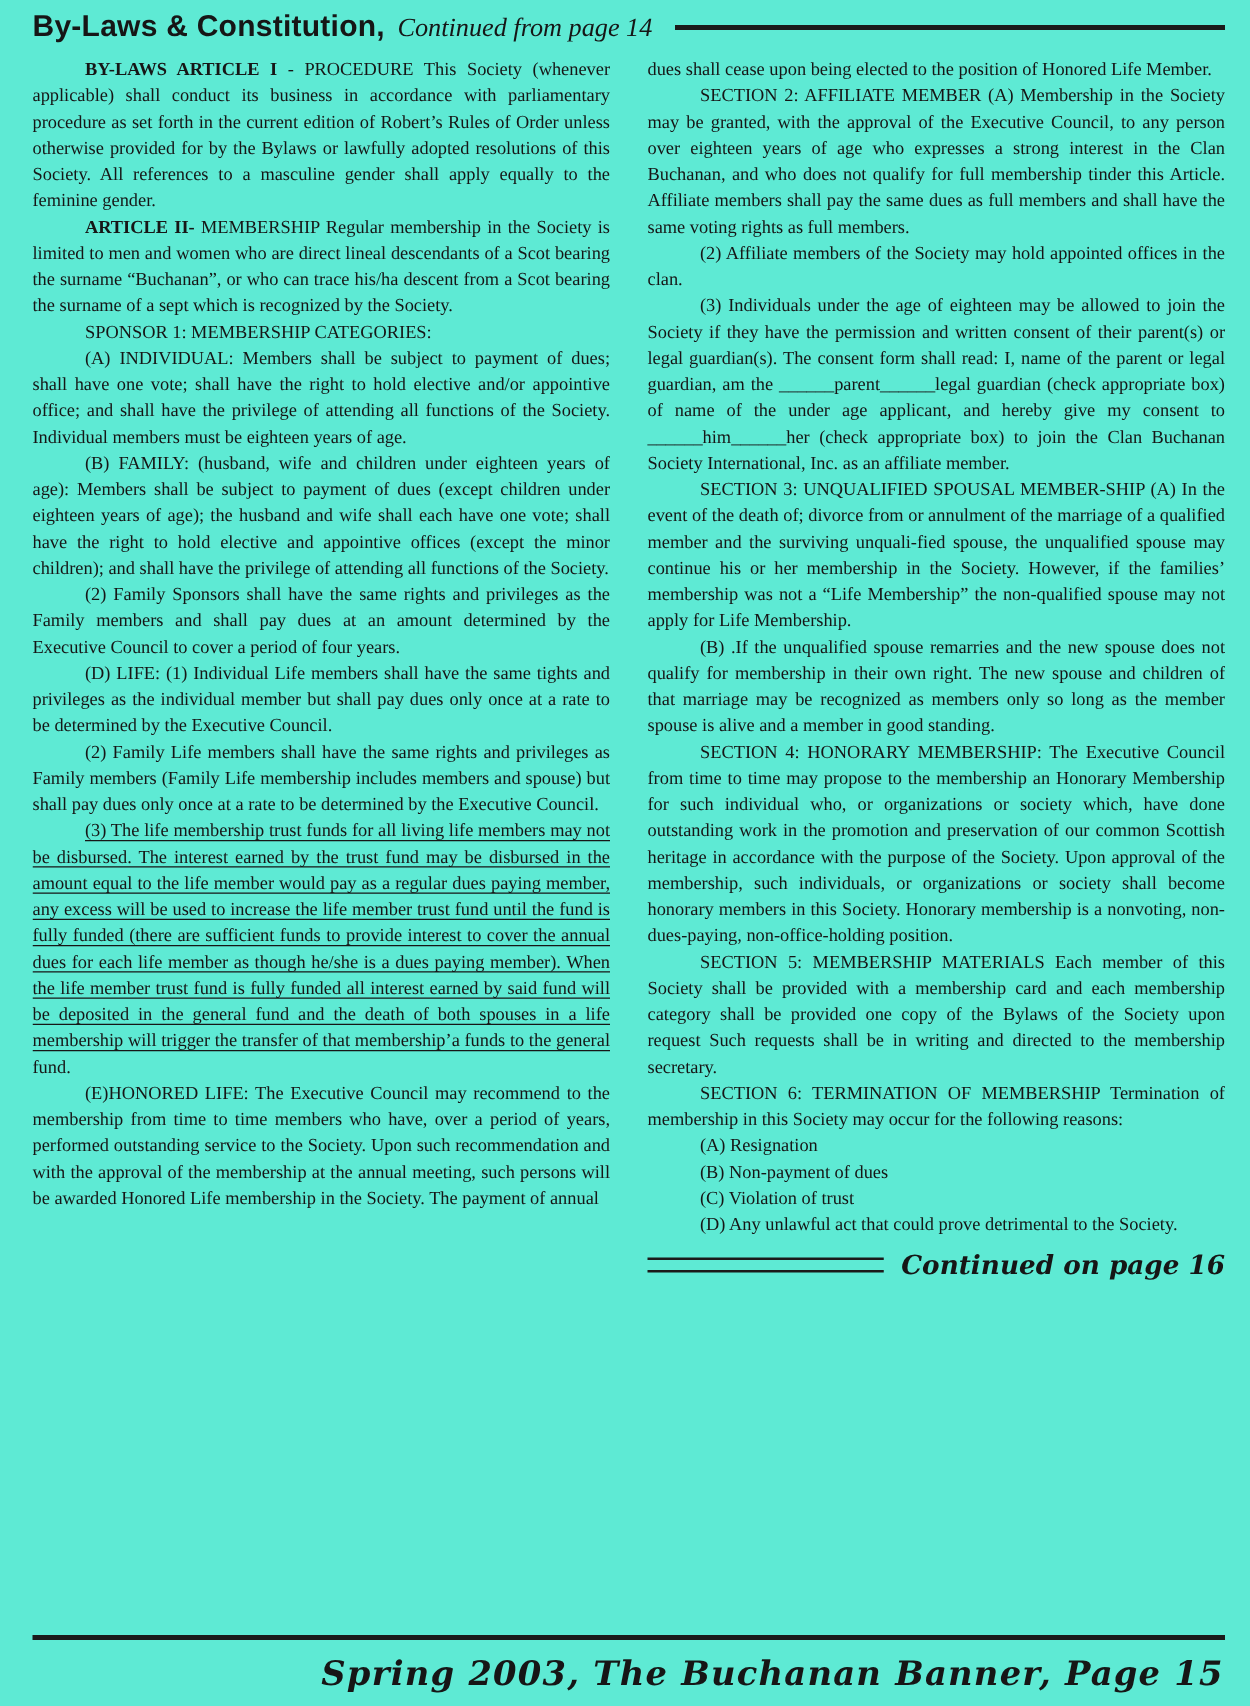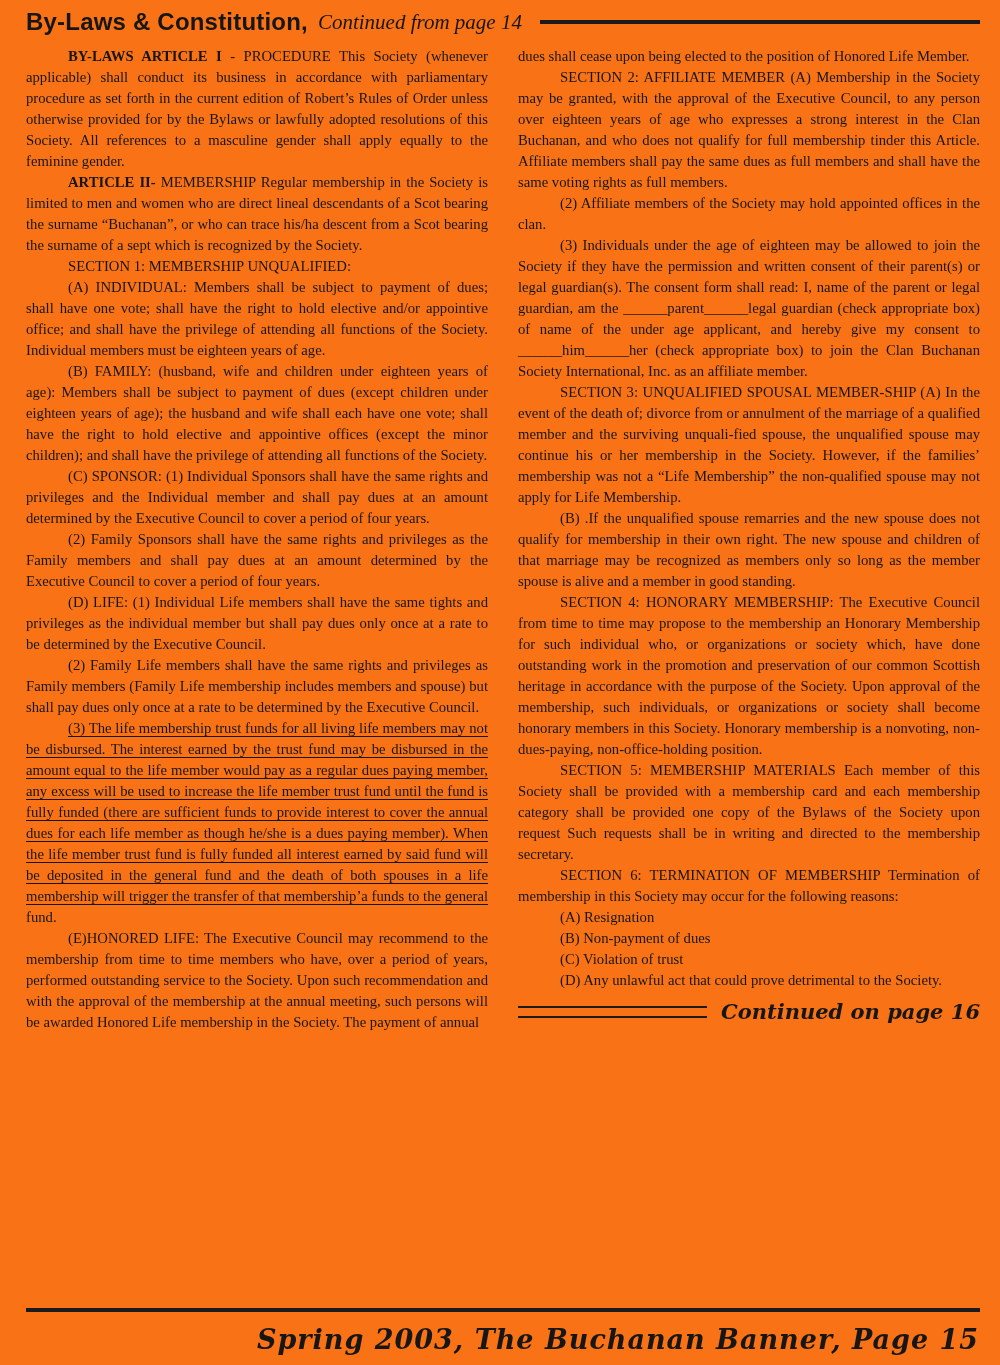--- a/index.html
+++ b/index.html
@@ -7,7 +7,7 @@
     position:relative;
     width:1000px;height:1365px;
     margin:0 auto;
-    background:#f97316;
+    background:#5eead4;
     color:#161616;
     box-sizing:border-box;
     padding:8px 20px 0 26px;

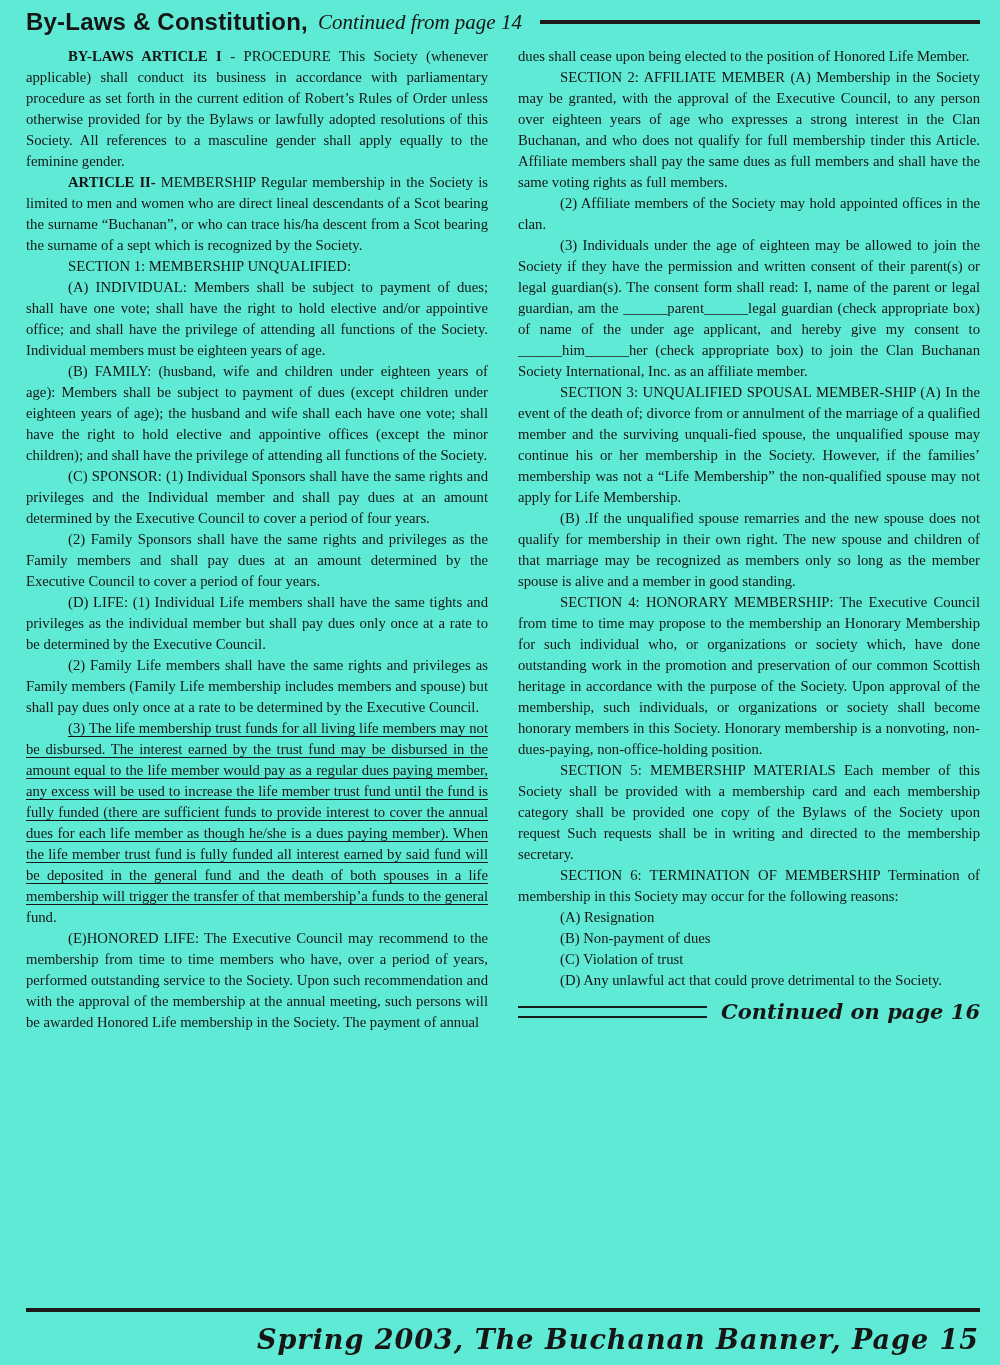--- a/index.html
+++ b/index.html
@@ -75,7 +75,7 @@
     <div class="col" id="col-left">
         <p class="para"><strong>BY-LAWS ARTICLE I</strong> - PROCEDURE This Society (whenever applicable) shall conduct its business in accordance with parliamentary procedure as set forth in the current edition of Robert’s Rules of Order unless otherwise provided for by the Bylaws or lawfully adopted resolutions of this Society. All references to a masculine gender shall apply equally to the feminine gender.</p>
         <p class="para"><strong>ARTICLE II-</strong> MEMBERSHIP Regular membership in the Society is limited to men and women who are direct lineal descendants of a Scot bearing the surname “Buchanan”, or who can trace his/ha descent from a Scot bearing the surname of a sept which is recognized by the Society.</p>
-        <p class="para">SECTION 1: MEMBERSHIP UNQUALIFIED:</p>
+        <p class="para">SPONSOR 1: MEMBERSHIP CATEGORIES:</p>
         <p class="para">(A) INDIVIDUAL: Members shall be subject to payment of dues; shall have one vote; shall have the right to hold elective and/or appointive office; and shall have the privilege of attending all functions of the Society. Individual members must be eighteen years of age.</p>
         <p class="para">(B) FAMILY: (husband, wife and children under eighteen years of age): Members shall be subject to payment of dues (except children under eighteen years of age); the husband and wife shall each have one vote; shall have the right to hold elective and appointive offices (except the minor children); and shall have the privilege of attending all functions of the Society.</p>
         <p class="para">(C) SPONSOR: (1) Individual Sponsors shall have the same rights and privileges and the Individual member and shall pay dues at an amount determined by the Executive Council to cover a period of four years.</p>

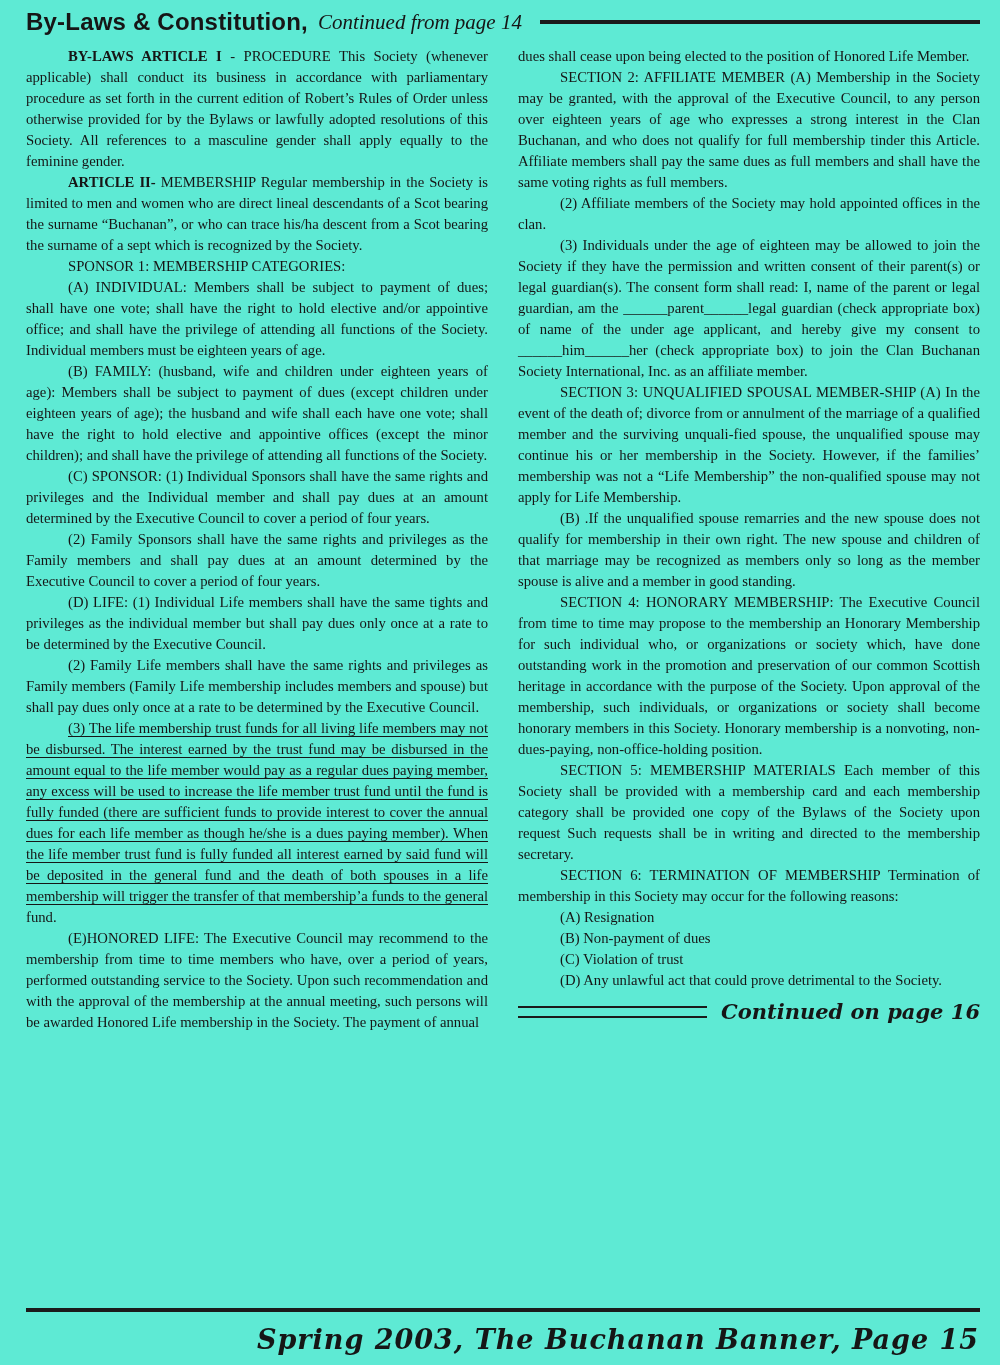--- a/index.html
+++ b/index.html
@@ -78,7 +78,6 @@
         <p class="para">SPONSOR 1: MEMBERSHIP CATEGORIES:</p>
         <p class="para">(A) INDIVIDUAL: Members shall be subject to payment of dues; shall have one vote; shall have the right to hold elective and/or appointive office; and shall have the privilege of attending all functions of the Society. Individual members must be eighteen years of age.</p>
         <p class="para">(B) FAMILY: (husband, wife and children under eighteen years of age): Members shall be subject to payment of dues (except children under eighteen years of age); the husband and wife shall each have one vote; shall have the right to hold elective and appointive offices (except the minor children); and shall have the privilege of attending all functions of the Society.</p>
-        <p class="para">(C) SPONSOR: (1) Individual Sponsors shall have the same rights and privileges and the Individual member and shall pay dues at an amount determined by the Executive Council to cover a period of four years.</p>
         <p class="para">(2) Family Sponsors shall have the same rights and privileges as the Family members and shall pay dues at an amount determined by the Executive Council to cover a period of four years.</p>
         <p class="para">(D) LIFE: (1) Individual Life members shall have the same tights and privileges as the individual member but shall pay dues only once at a rate to be determined by the Executive Council.</p>
         <p class="para">(2) Family Life members shall have the same rights and privileges as Family members (Family Life membership includes members and spouse) but shall pay dues only once at a rate to be determined by the Executive Council.</p>

